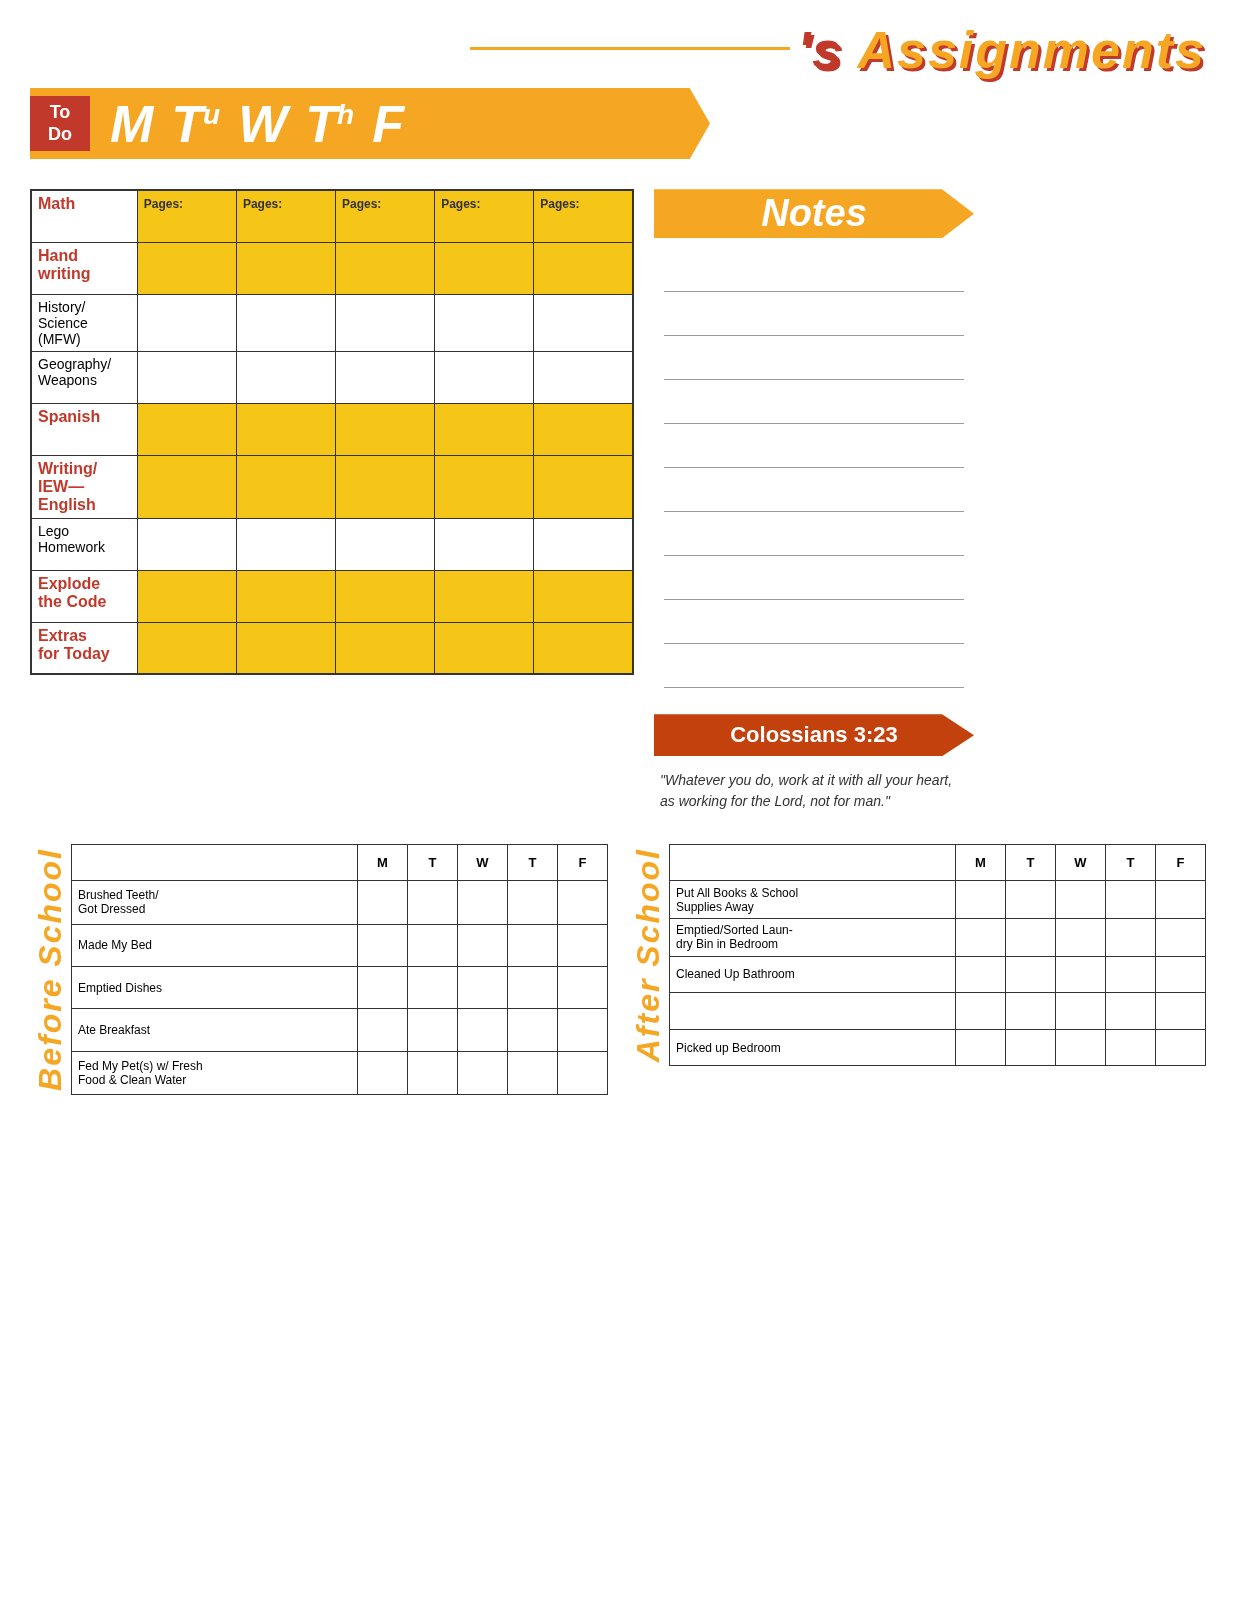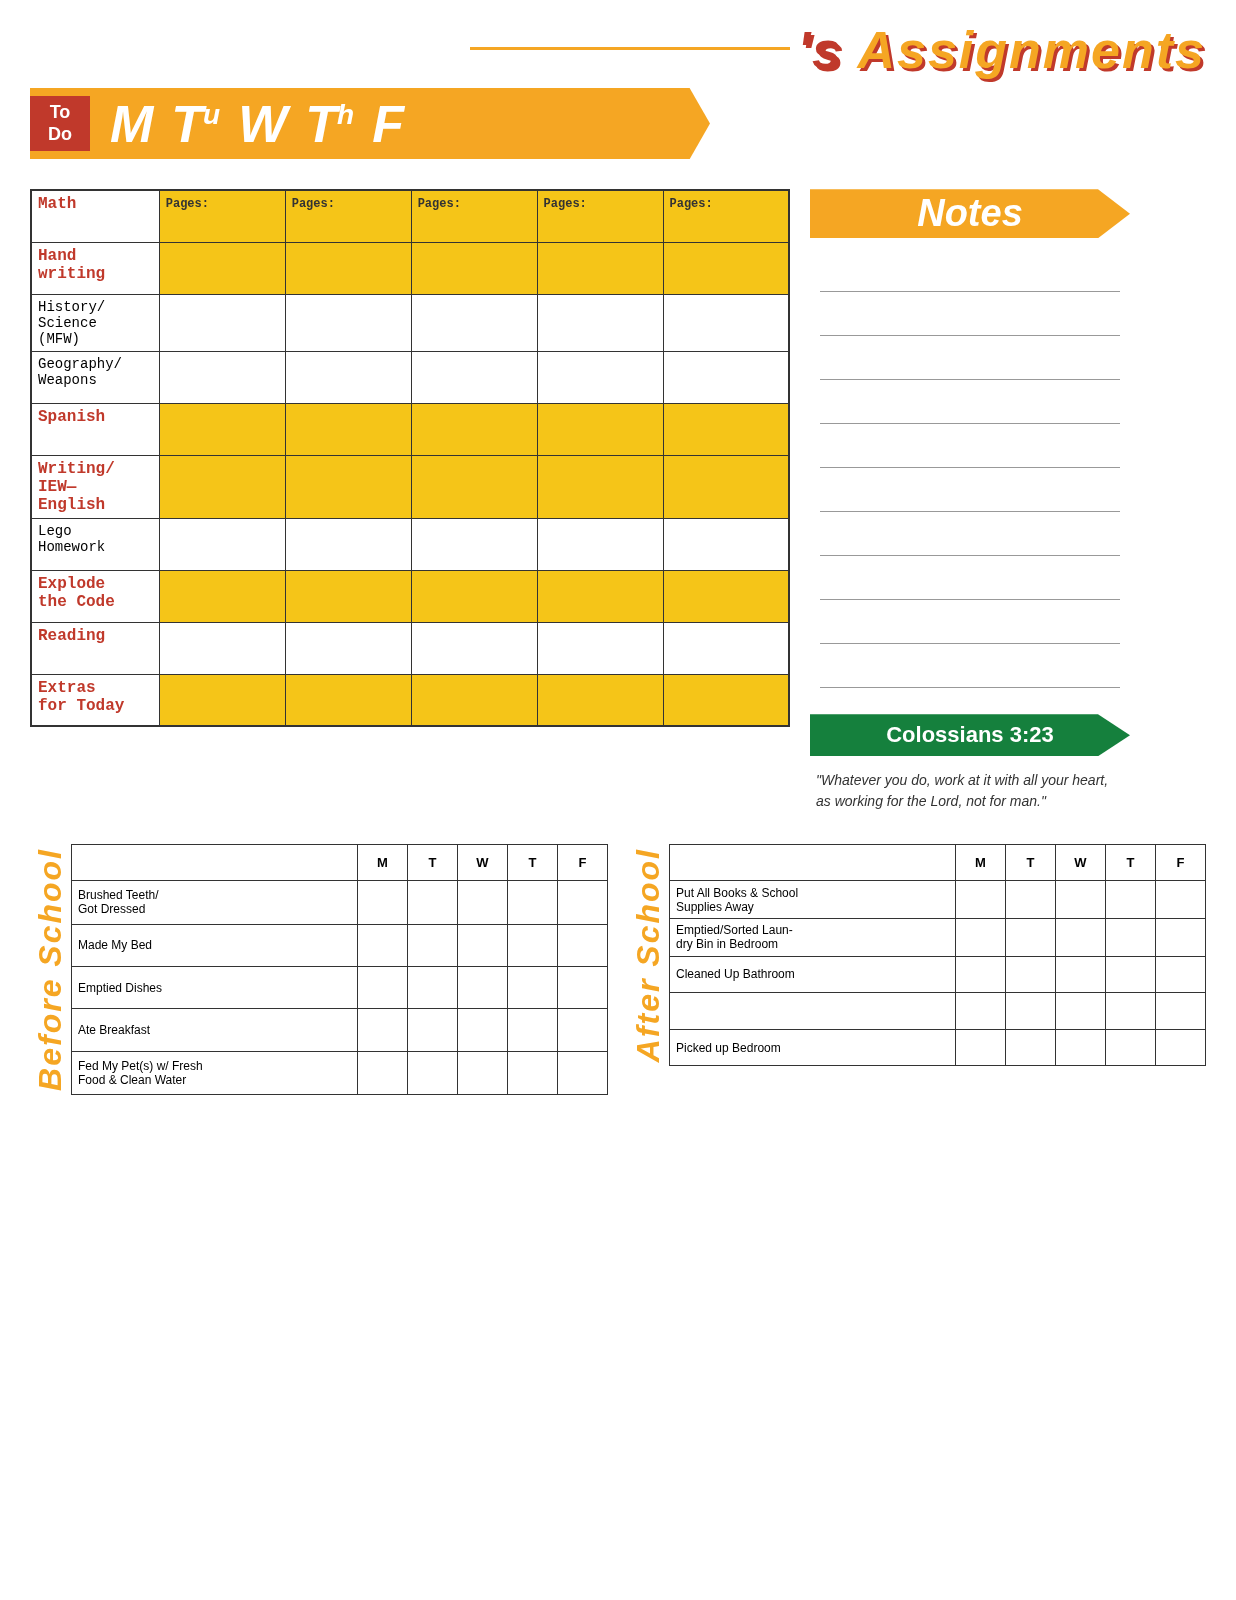--- a/index.html
+++ b/index.html
@@ -97,9 +97,8 @@
     
     .assignments-table {
       border-collapse: collapse;
-      width: 760px;
+      width: 604px;
       border: 2px solid #333;
-      font-family: Liberation Mono, monospace;
     }
     .assignments-table th,
     .assignments-table td {

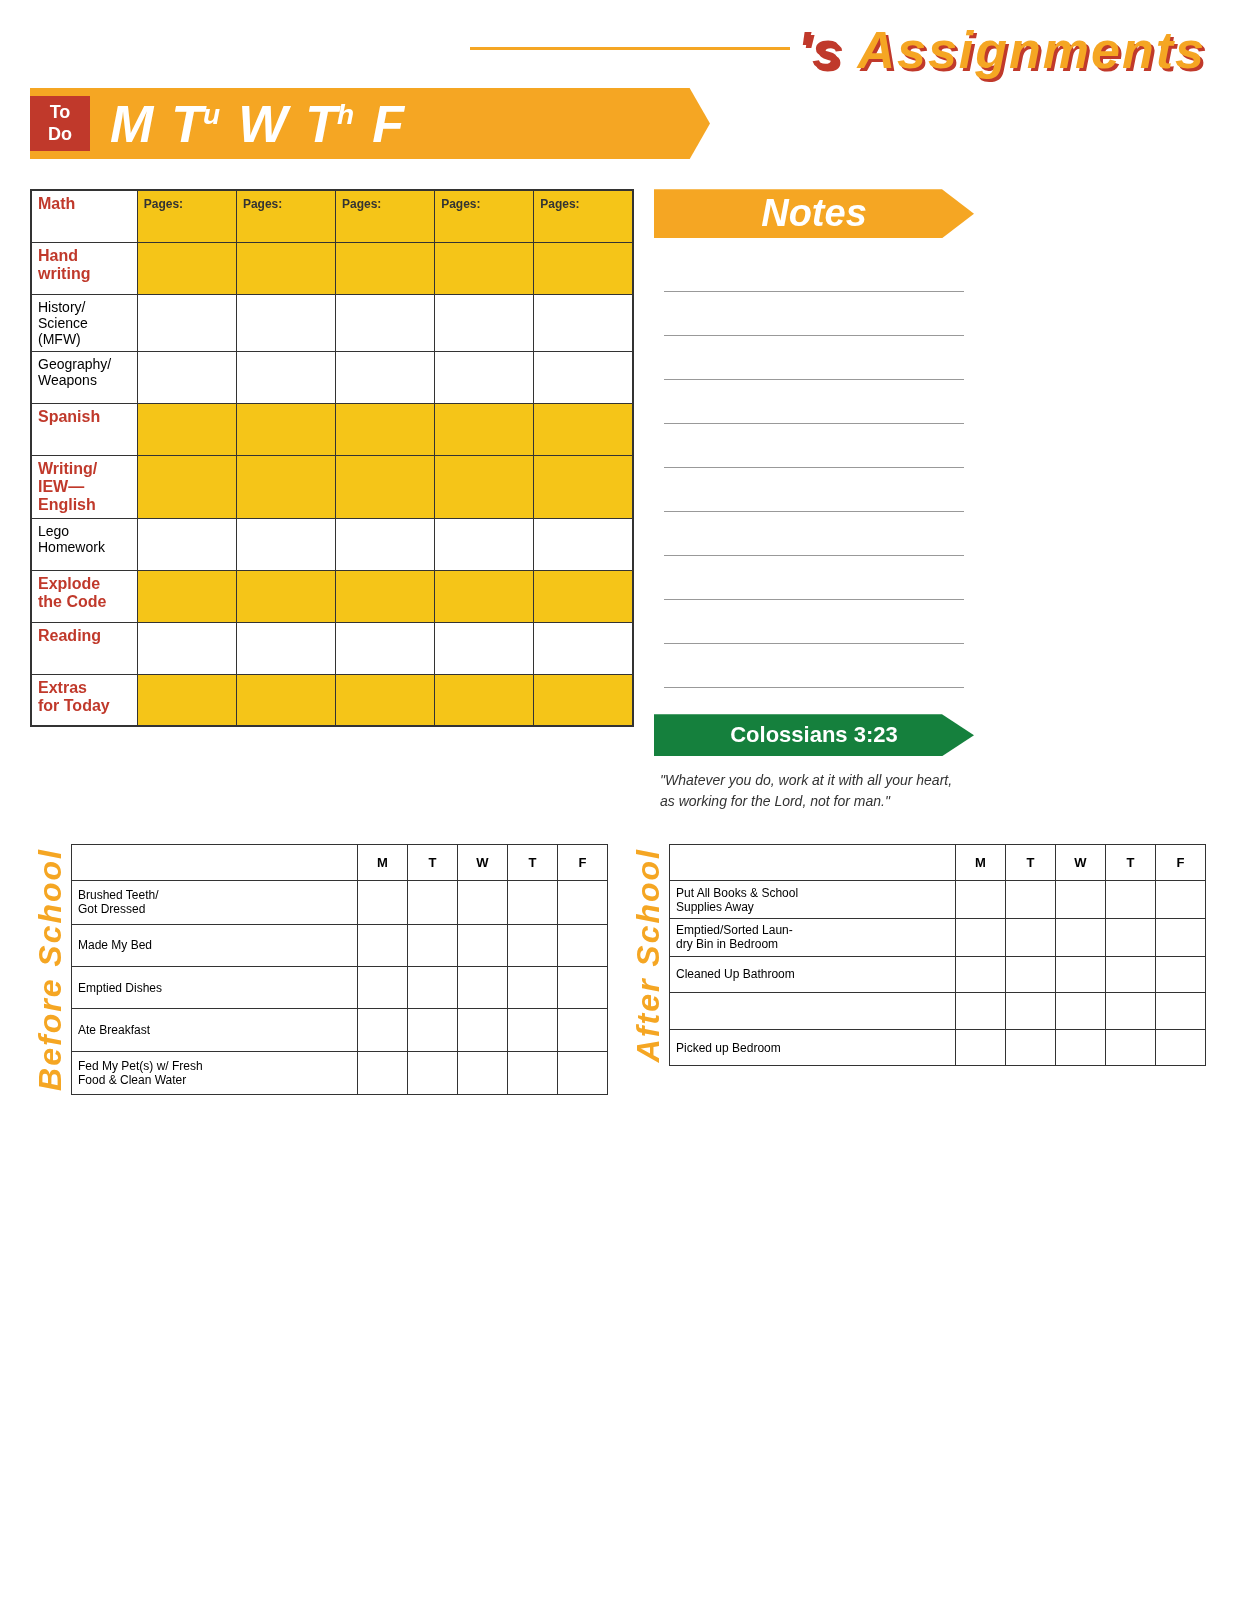--- a/index.html
+++ b/index.html
@@ -329,14 +329,6 @@
         <td class="day-cell"></td>
       </tr>
 
-      <tr>
-        <td class="subject-cell bold-orange"><strong>Reading</strong></td>
-        <td class="day-cell-white"></td>
-        <td class="day-cell-white"></td>
-        <td class="day-cell-white"></td>
-        <td class="day-cell-white"></td>
-        <td class="day-cell-white"></td>
-      </tr>
 
       <tr>
         <td class="subject-cell bold-orange"><strong>Extras<br>for Today</strong></td>

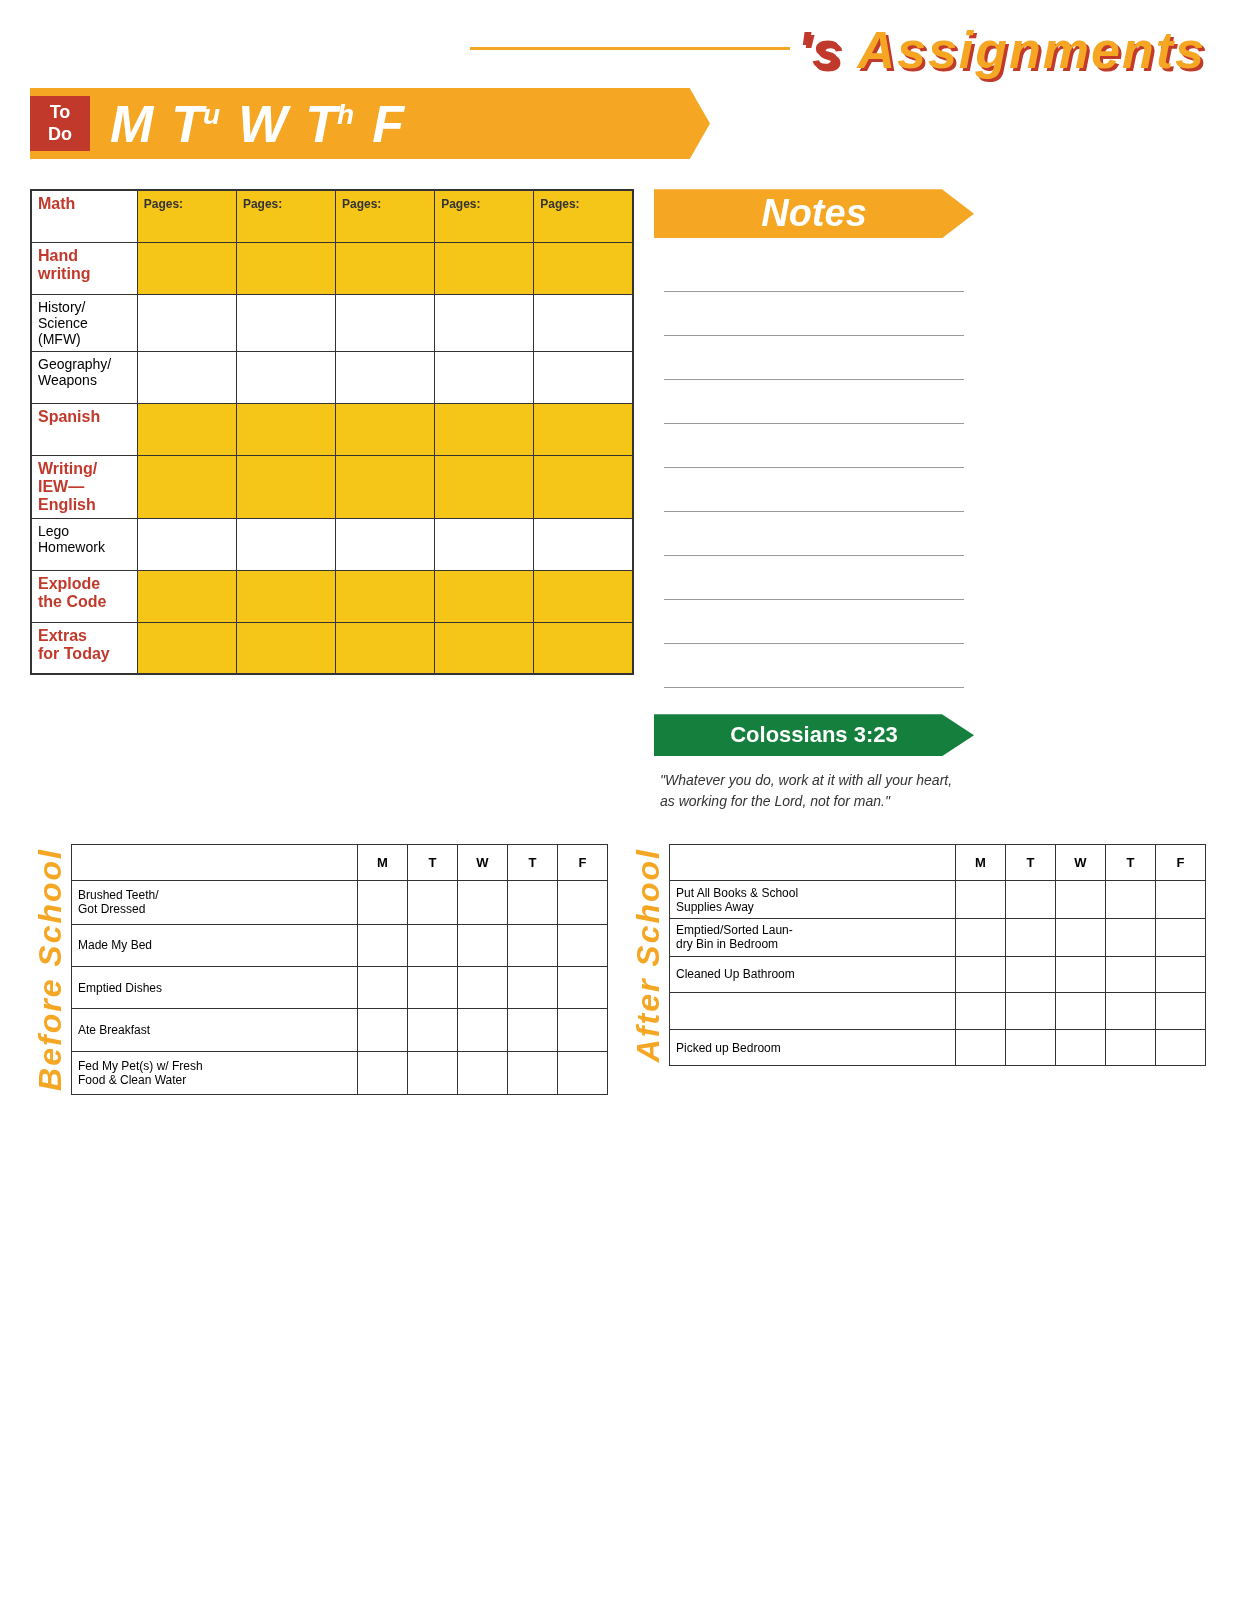--- a/index.html
+++ b/index.html
@@ -160,7 +160,7 @@
       margin-bottom: 6px;
     }
     .verse-banner {
-      background: #15803d;
+      background: #c2410c;
       color: white;
       font-size: 22px;
       font-weight: 900;

